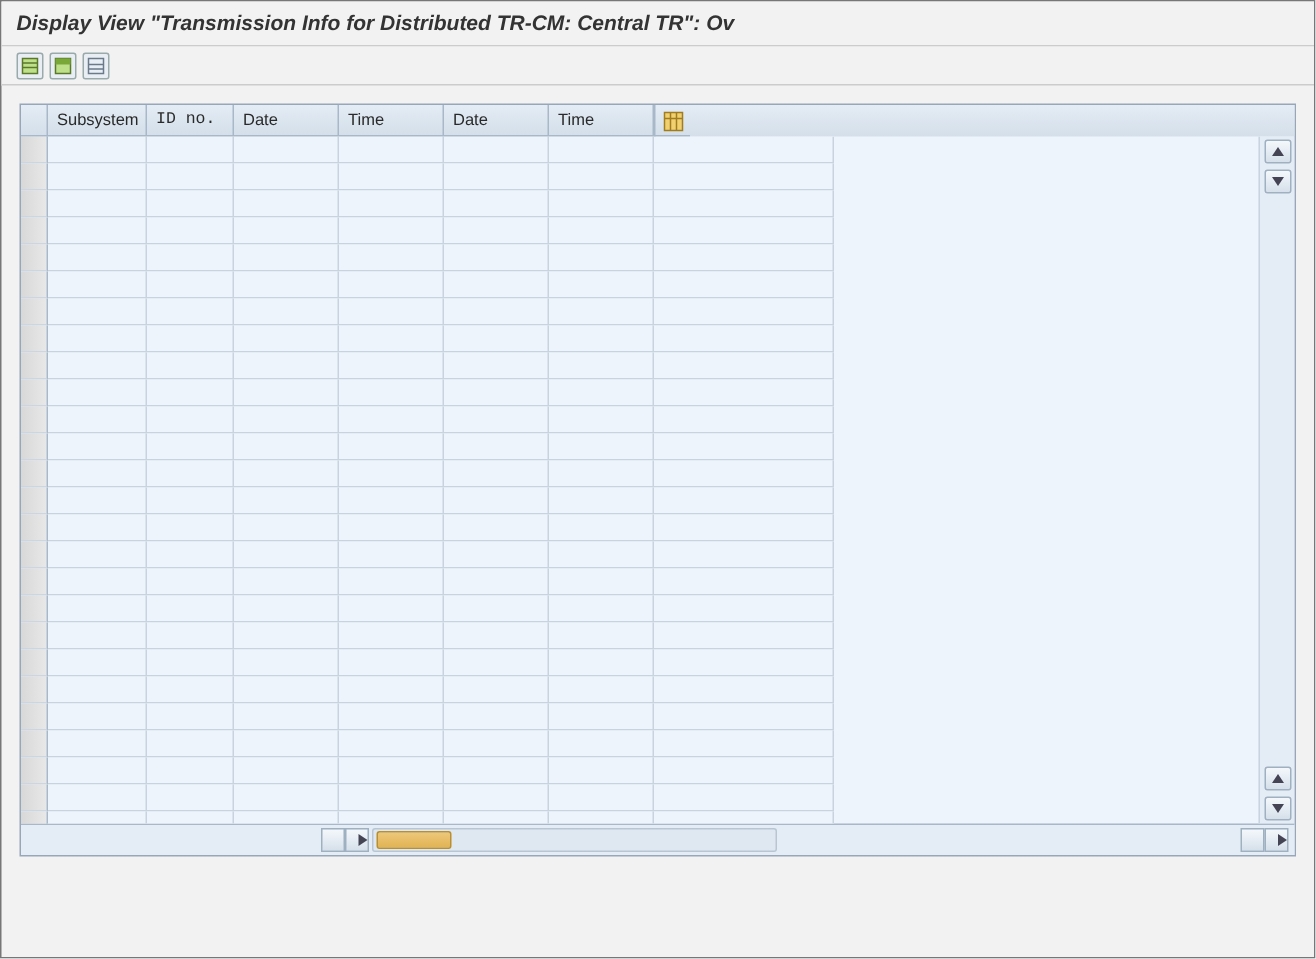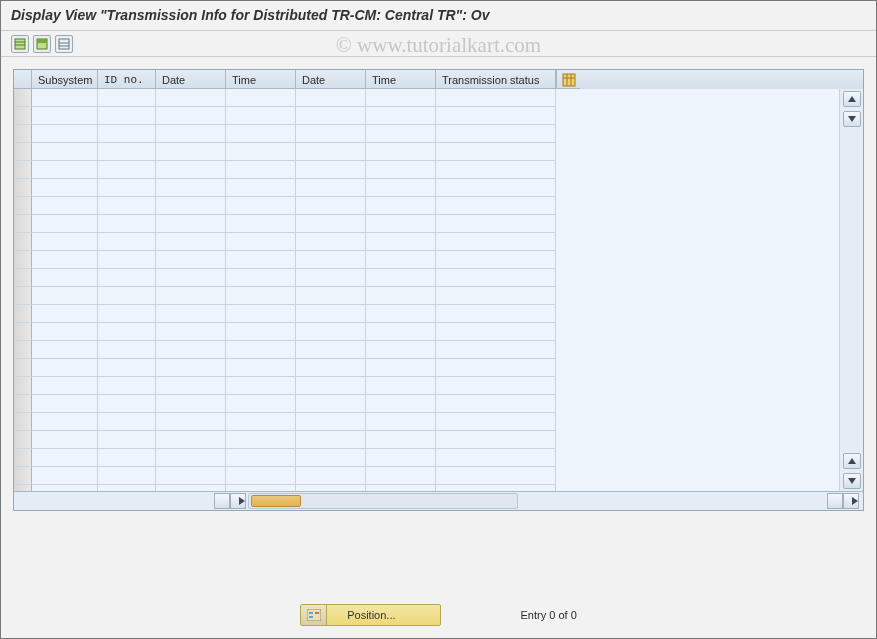--- a/index.html
+++ b/index.html
@@ -252,7 +252,6 @@
     </div>
   </div>
 
-  <div class="watermark">© www.tutorialkart.com</div>
 
   <div class="main-area">
     <div class="grid-wrap">

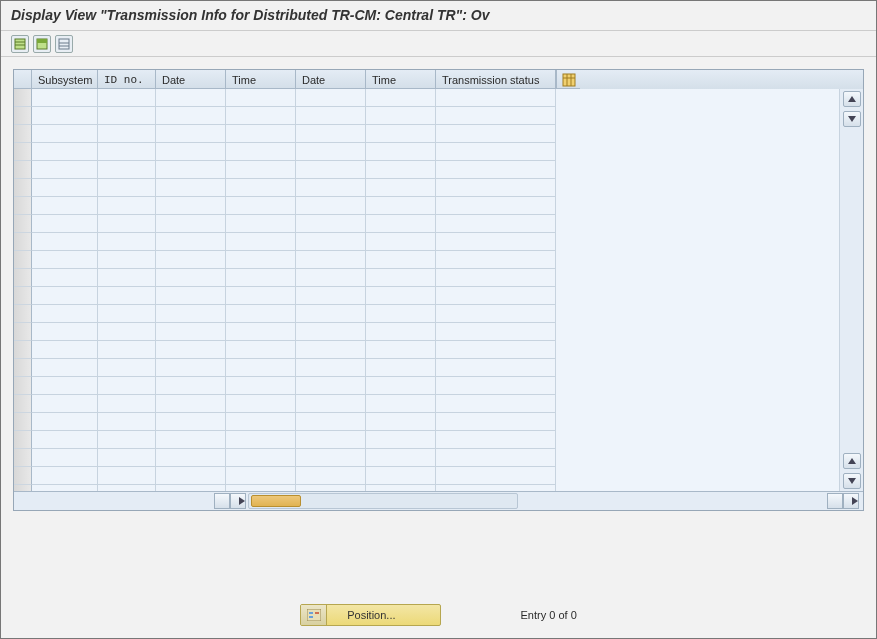--- a/index.html
+++ b/index.html
@@ -64,7 +64,7 @@
   .grid-wrap {
     border: 1px solid #97a7b7;
     background: #eef4fb;
-    height: 442px;
+    height: 502px;
     position: relative;
     display: flex;
     flex-direction: column;

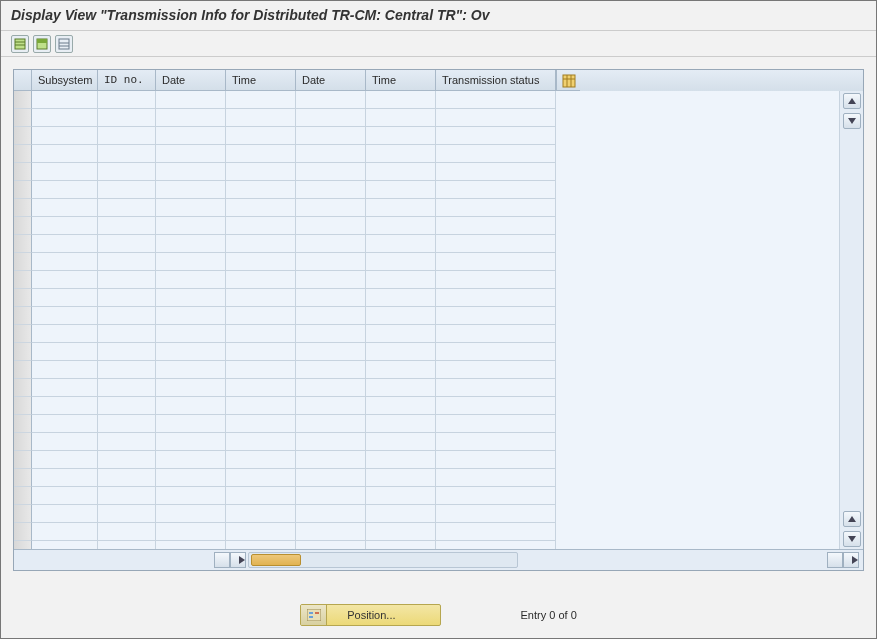--- a/index.html
+++ b/index.html
@@ -264,7 +264,6 @@
         <div class="gh col-t1">Time</div>
         <div class="gh col-d2">Date</div>
         <div class="gh col-t2">Time</div>
-        <div class="gh col-st">Transmission status</div>
         <div class="gh col-cfg-head">
           <svg width="14" height="14">
             <rect x="1" y="1" width="12" height="12" fill="#f0d070" stroke="#a07d20"></rect>

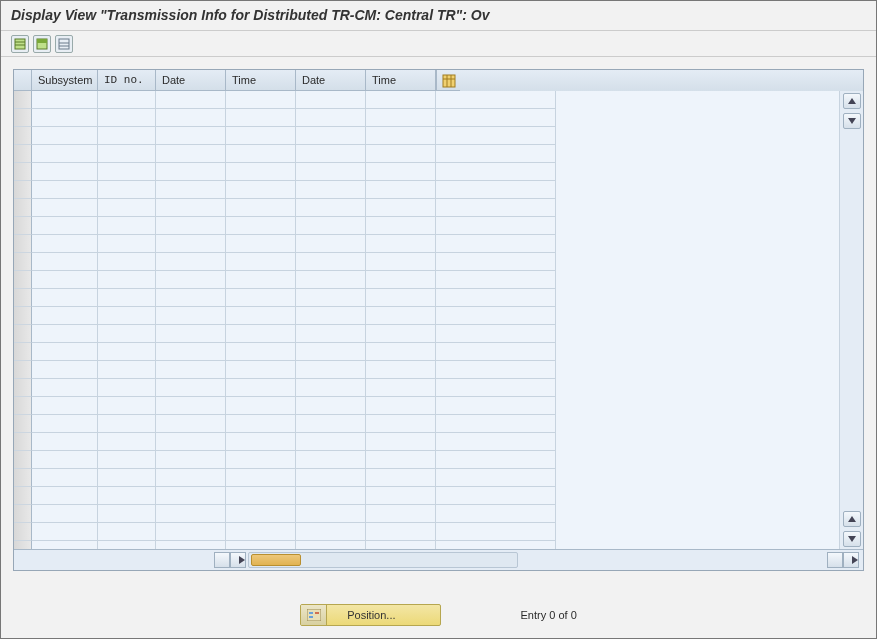--- a/index.html
+++ b/index.html
@@ -576,20 +576,6 @@
     </div>
   </div>
 
-  <div class="footer-row">
-    <div class="position-btn">
-      <div class="icon-part">
-        <svg width="14" height="12">
-          <rect x="0" y="0" width="14" height="12" fill="#e8e0b8" stroke="#9a8a50"></rect>
-          <rect x="2" y="3" width="4" height="2" fill="#6aa0d8"></rect>
-          <rect x="2" y="7" width="4" height="2" fill="#6aa0d8"></rect>
-          <rect x="8" y="3" width="4" height="2" fill="#d07050"></rect>
-        </svg>
-      </div>
-      <div class="label-part">Position...</div>
-    </div>
-    <div class="entry-text">Entry 0 of 0</div>
-  </div>
 
 </div>
 

